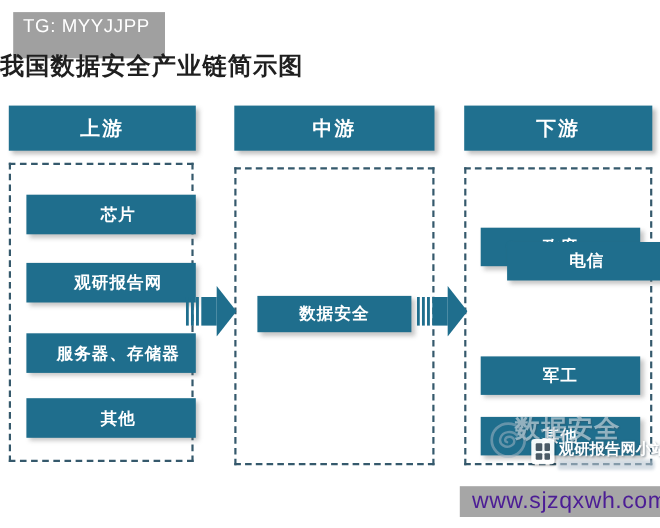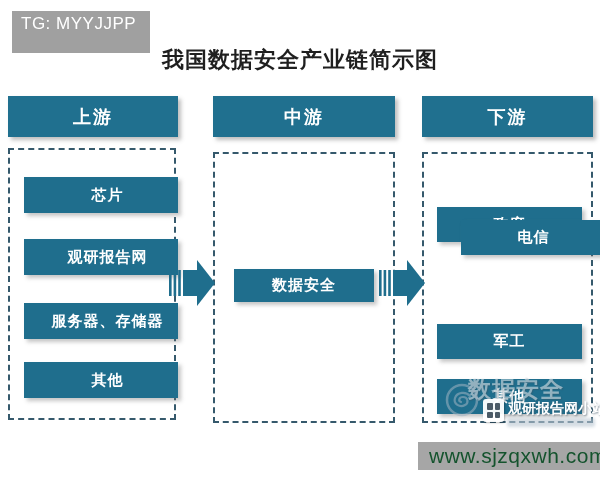--- a/index.html
+++ b/index.html
@@ -22,7 +22,6 @@
   
   .title{
     position:absolute;left:0;top:45px;width:600px;margin:0;
-    text-align:center;
     font-family:"DejaVu Serif","Liberation Serif",serif;
     font-weight:bold;font-size:22px;color:#1f1f1f;letter-spacing:1px;
   }

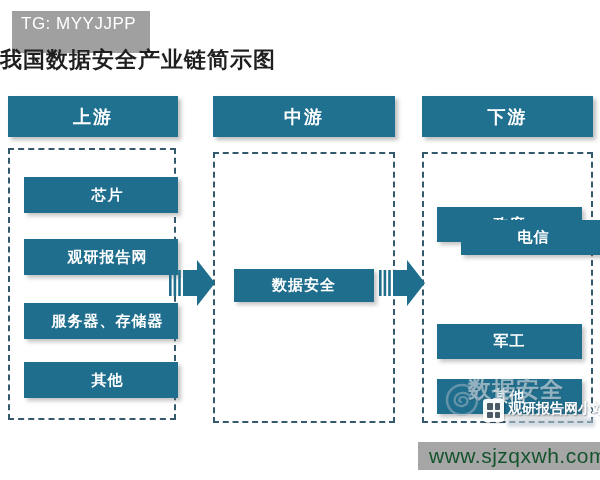--- a/index.html
+++ b/index.html
@@ -96,7 +96,7 @@
   
   .site-badge{
     position:absolute;left:418px;top:442px;width:182px;height:28px;
-    background:#a6a6a6;color:#14532d;
+    background:#a6a6a6;color:#4c1d95;
     font-size:21px;line-height:28px;padding-left:11px;box-sizing:border-box;
     letter-spacing:.5px;
   }

